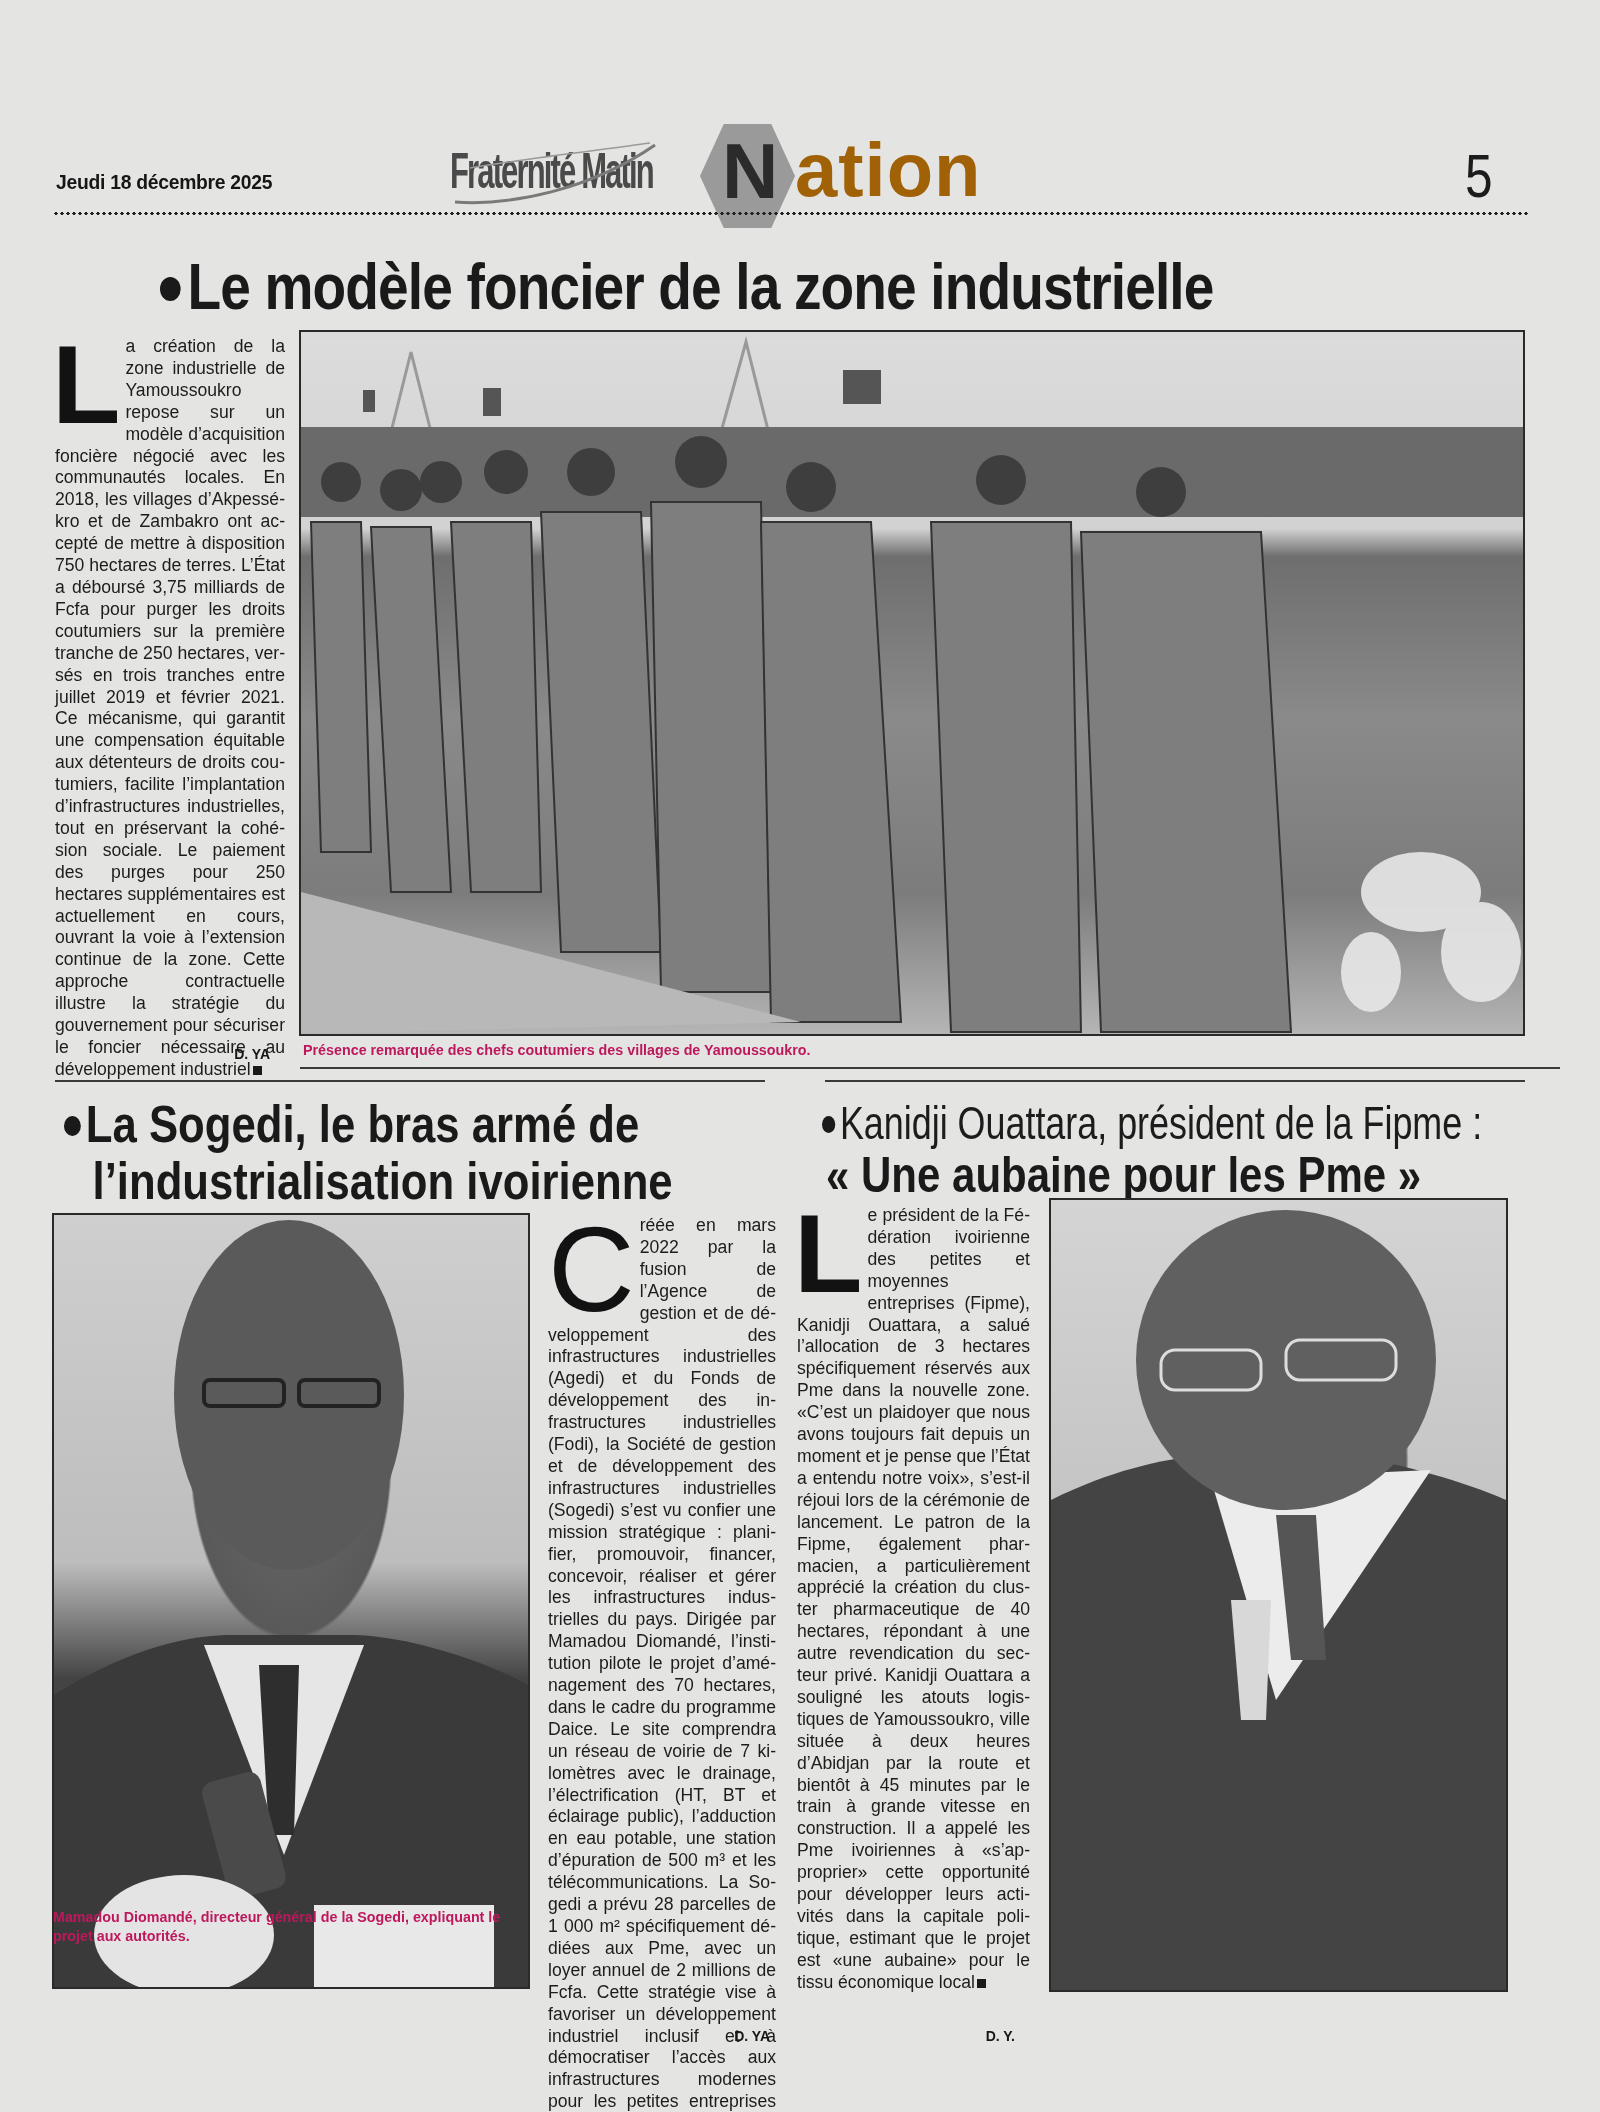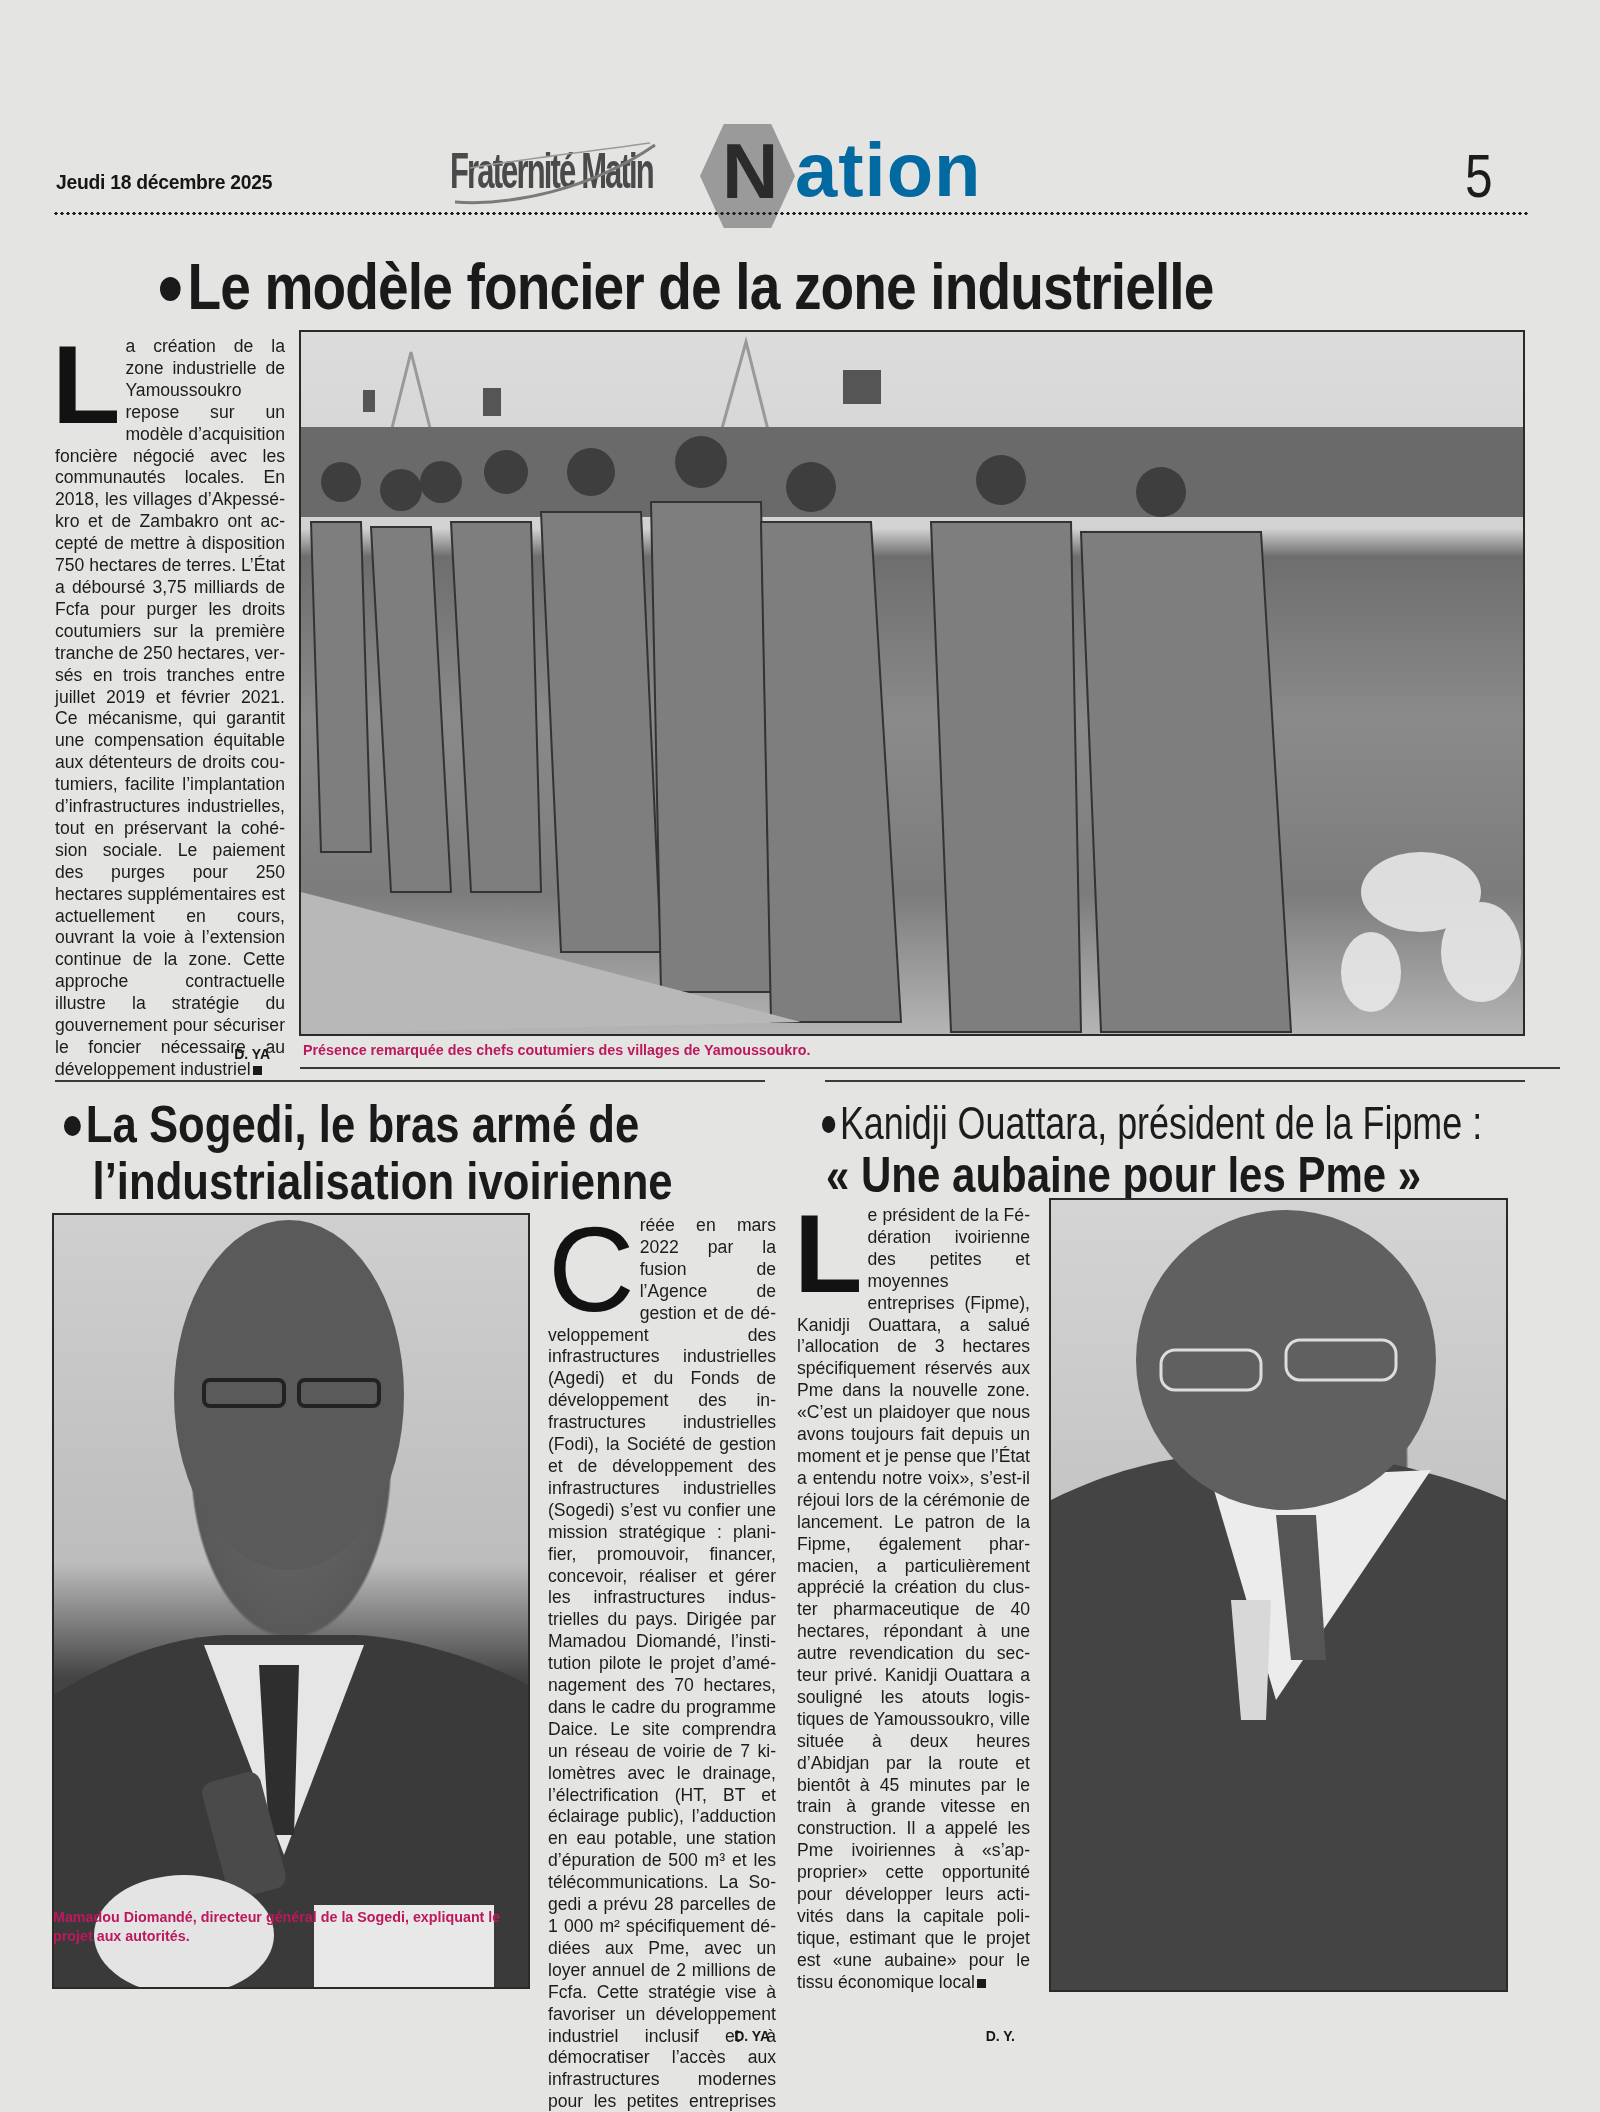--- a/index.html
+++ b/index.html
@@ -18,7 +18,7 @@
     .logo-swoosh { position: absolute; left: 0; top: 0; width: 215px; height: 70px; }
     .section-hex { left: 700px; top: 124px; width: 95px; height: 104px; background: #9a9a9a; clip-path: polygon(25% 0, 75% 0, 100% 50%, 75% 100%, 25% 100%, 0 50%); }
     .section-n { left: 722px; top: 126px; font-size: 78px; font-weight: bold; color: #2b2b2b; }
-    .section-rest { left: 795px; top: 126px; font-size: 76px; font-weight: bold; color: #0369a1; letter-spacing: 1px; }
+    .section-rest { left: 795px; top: 126px; font-size: 76px; font-weight: bold; color: #a16207; letter-spacing: 1px; }
     .page-num { left: 1465px; top: 140px; font-size: 62px; color: #1c1c1c; transform: scaleX(0.8); transform-origin: left; }
     .dotted-rule { left: 53px; top: 211px; width: 1475px; height: 5px; background-image: radial-gradient(circle, #222 1.5px, transparent 1.8px); background-size: 6px 5px; }
 

